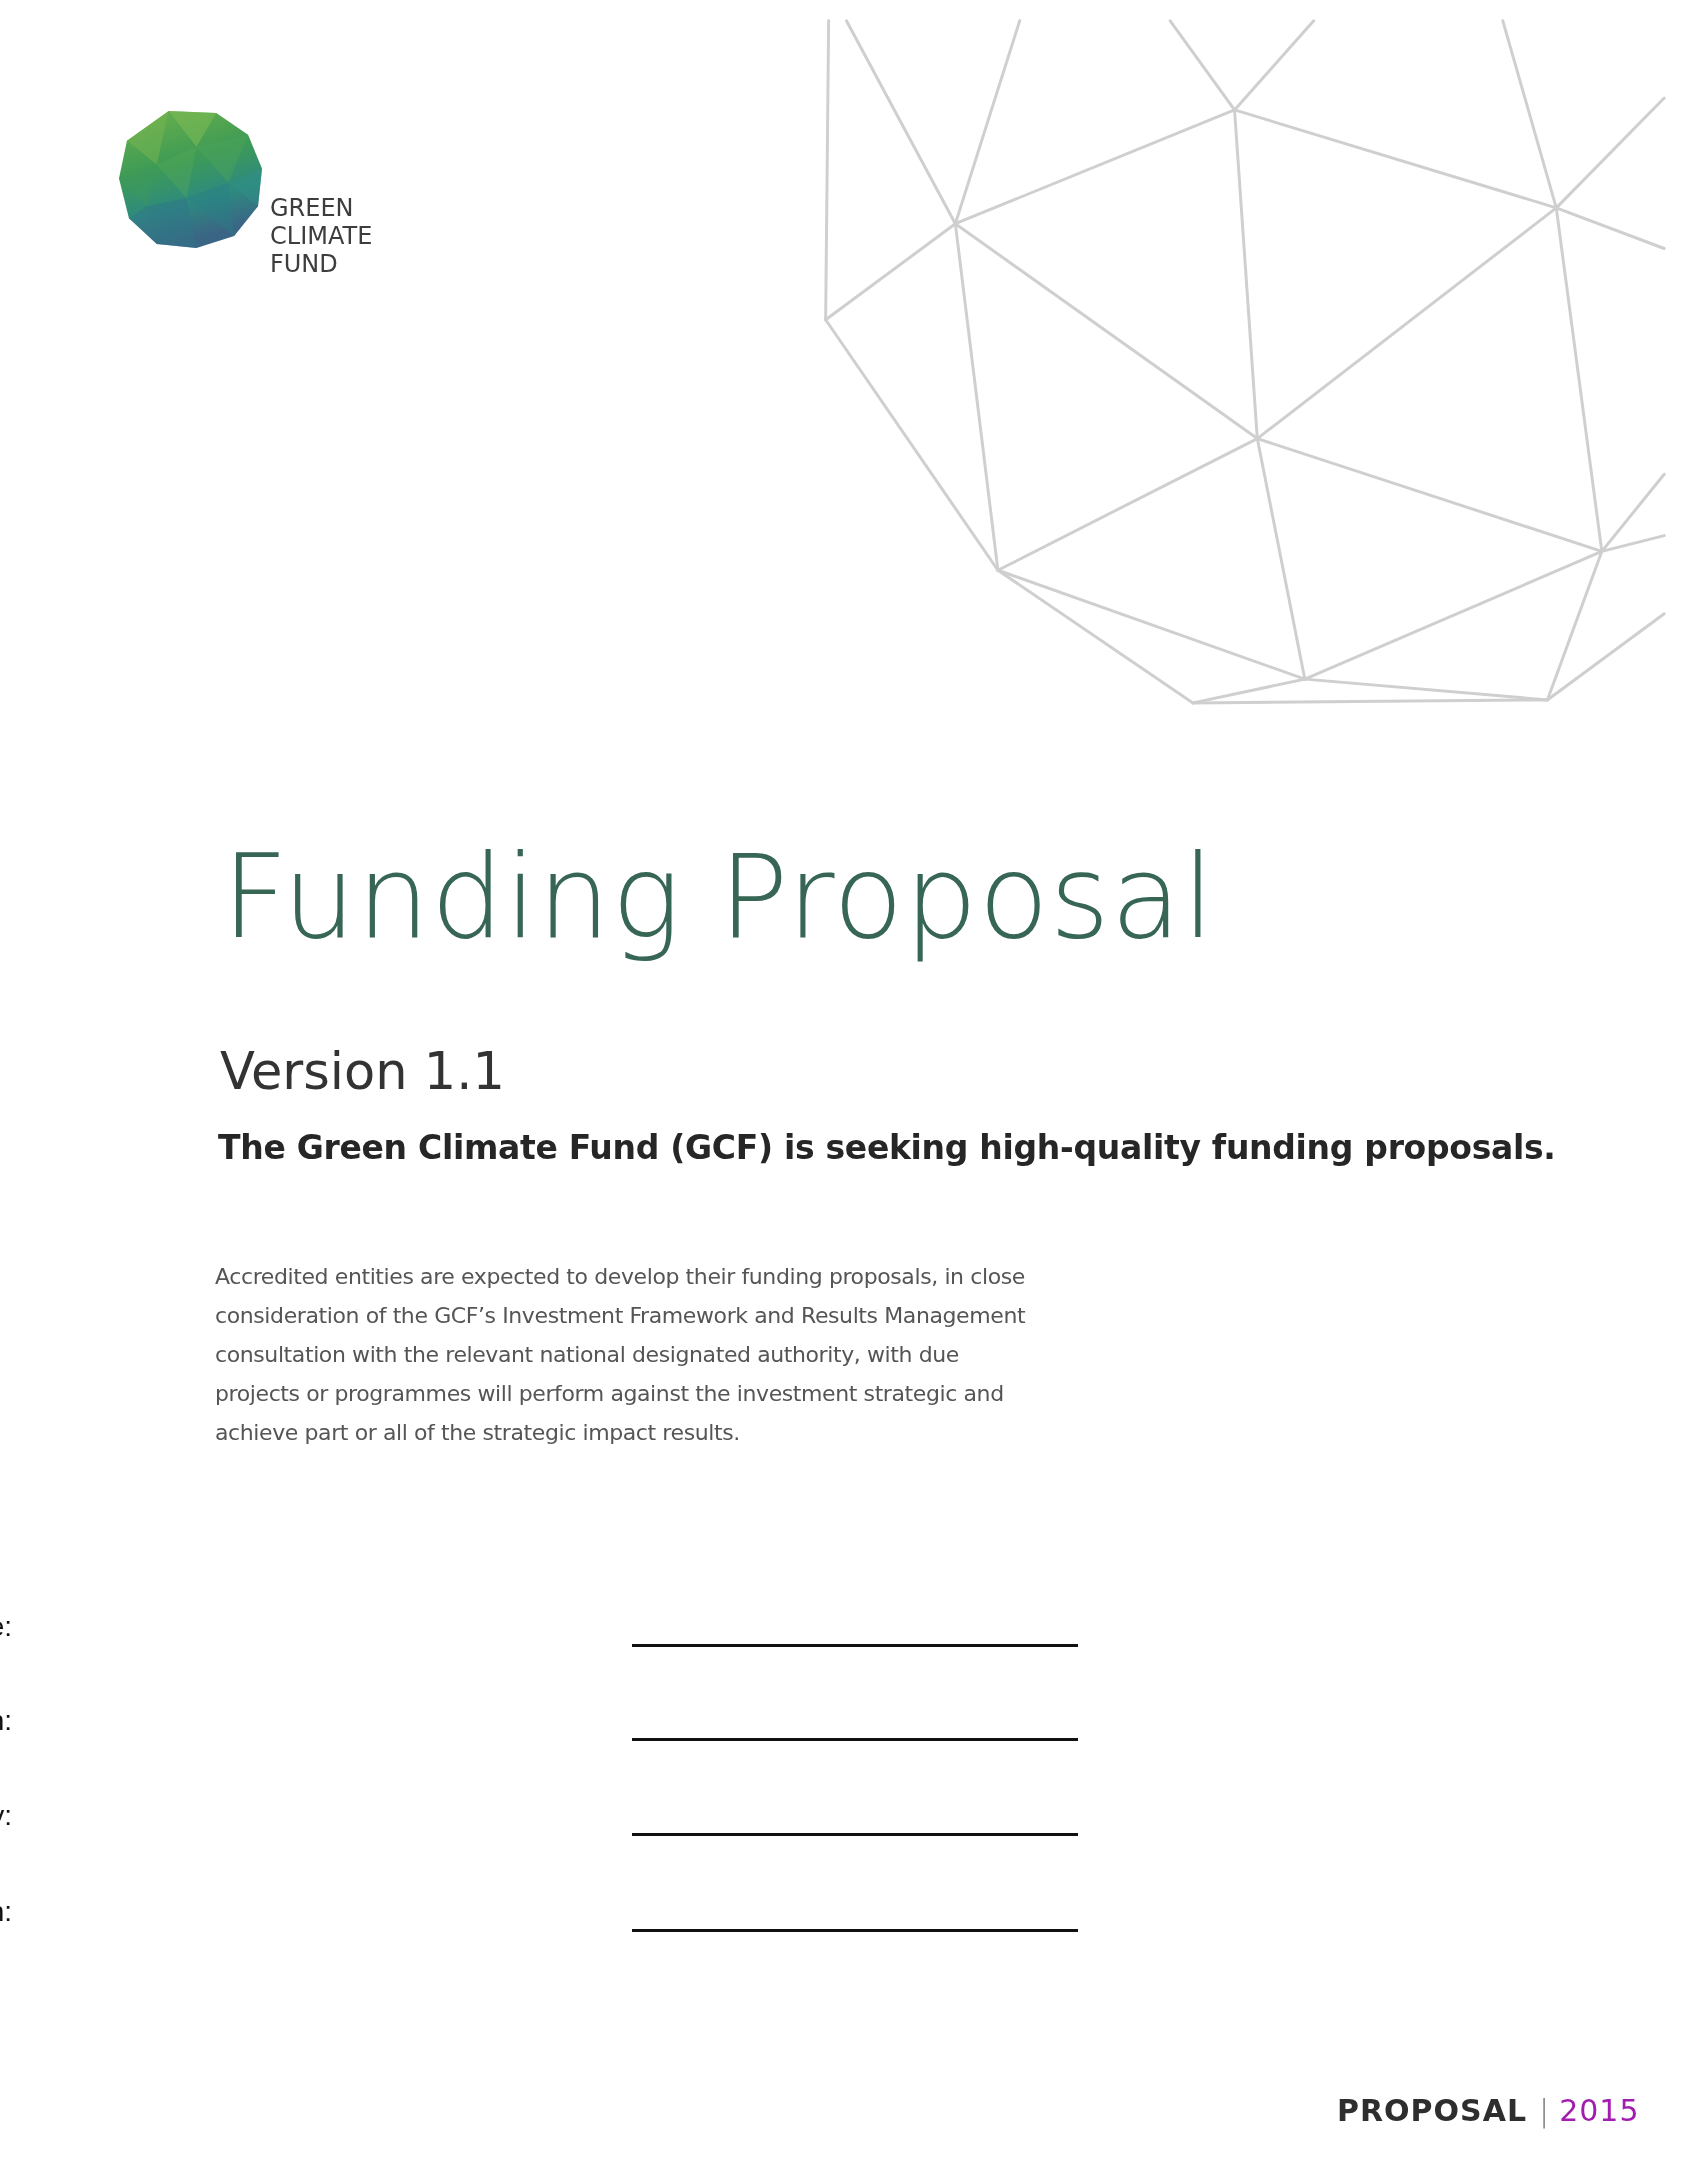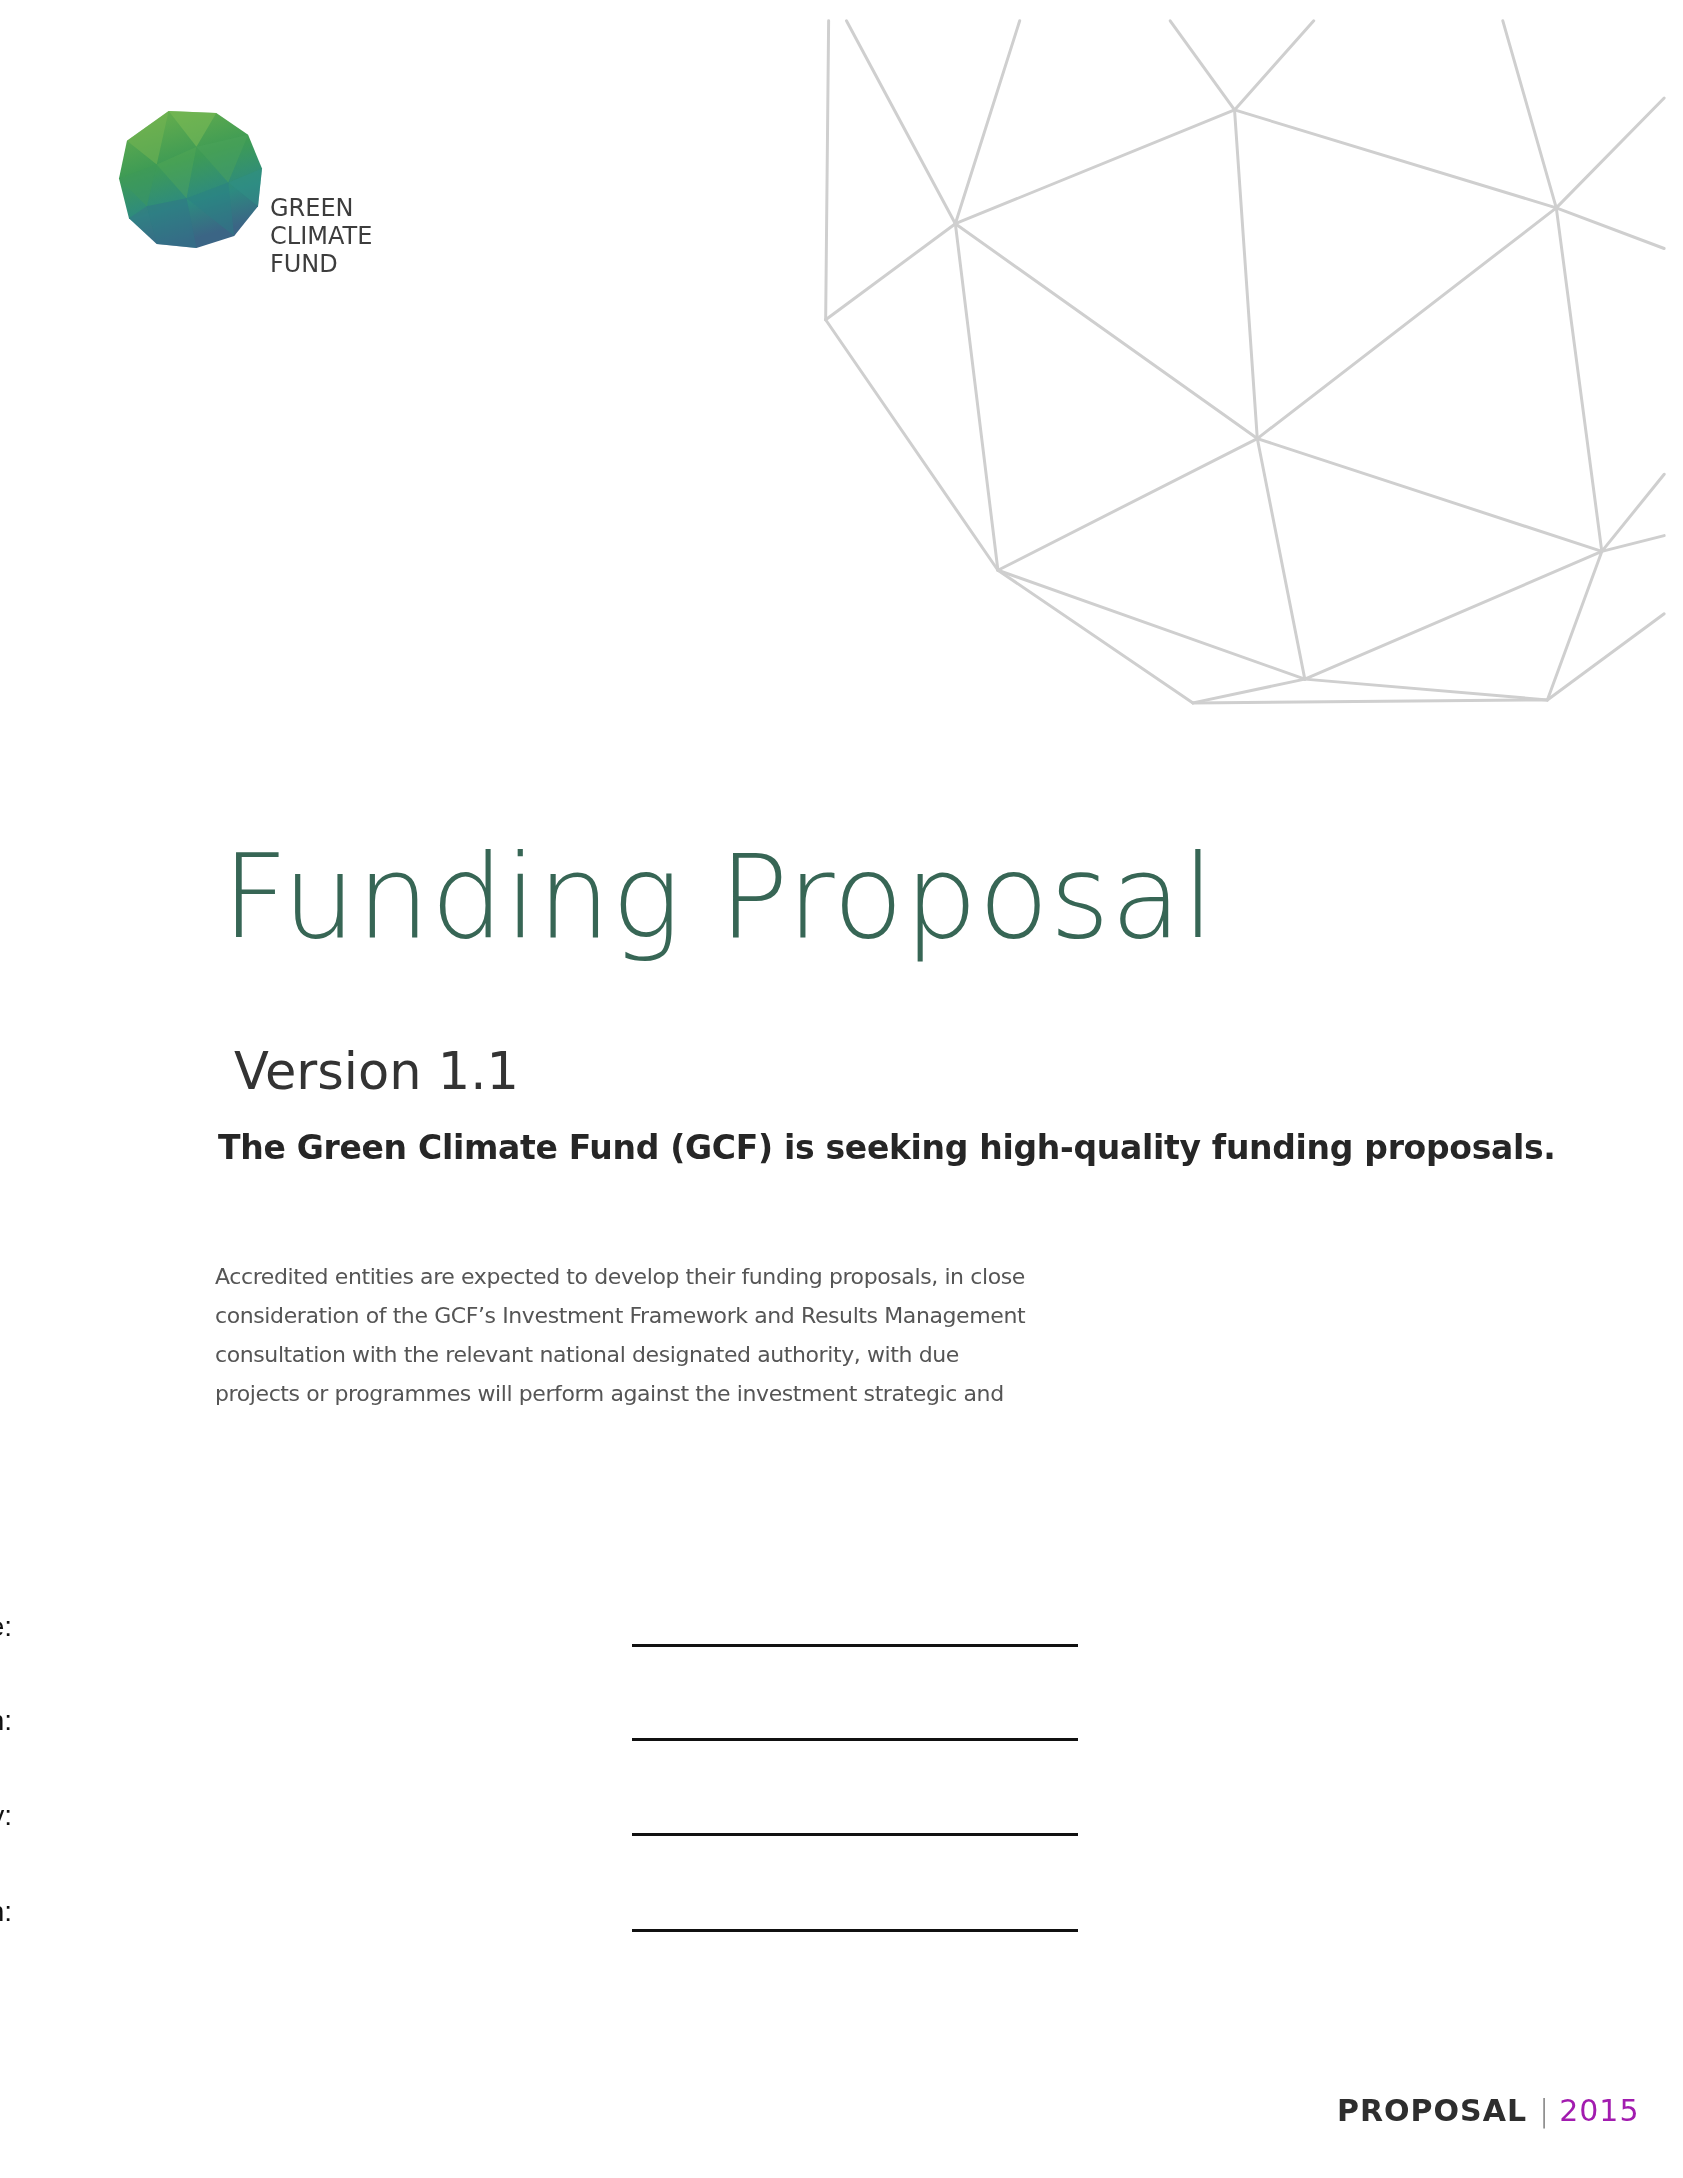--- a/index.html
+++ b/index.html
@@ -11,7 +11,7 @@
   .logo-text { left: 270px; top: 194px; font-family: "DejaVu Sans", sans-serif; font-size: 24px; line-height: 28px; color: #3d3d3d; letter-spacing: 0px; font-weight: 500; }
   .logo-text div { white-space: nowrap; }
   .title { left: 222px; top: 828px; font-family: "DejaVu Sans", sans-serif; font-weight: 300; font-size: 115px; line-height: 139px; color: #376655; letter-spacing: 1px; white-space: nowrap; }
-  .version { left: 234px; top: 1040px; font-family: "DejaVu Sans", sans-serif; font-size: 51px; line-height: 63px; color: #333333; white-space: nowrap; }
+  .version { left: 220px; top: 1040px; font-family: "DejaVu Sans", sans-serif; font-size: 51px; line-height: 63px; color: #333333; white-space: nowrap; }
   .lead { left: 218px; top: 1128px; font-family: "DejaVu Sans", sans-serif; font-weight: bold; font-size: 33px; line-height: 40px; color: #262626; white-space: nowrap; letter-spacing: -0.3px; }
   .body-text { left: 215px; top: 1257px; width: 1010px; font-family: "DejaVu Sans", sans-serif; font-size: 22px; line-height: 39px; color: #555555; }
   .body-text div { white-space: nowrap; letter-spacing: -0.4px; }

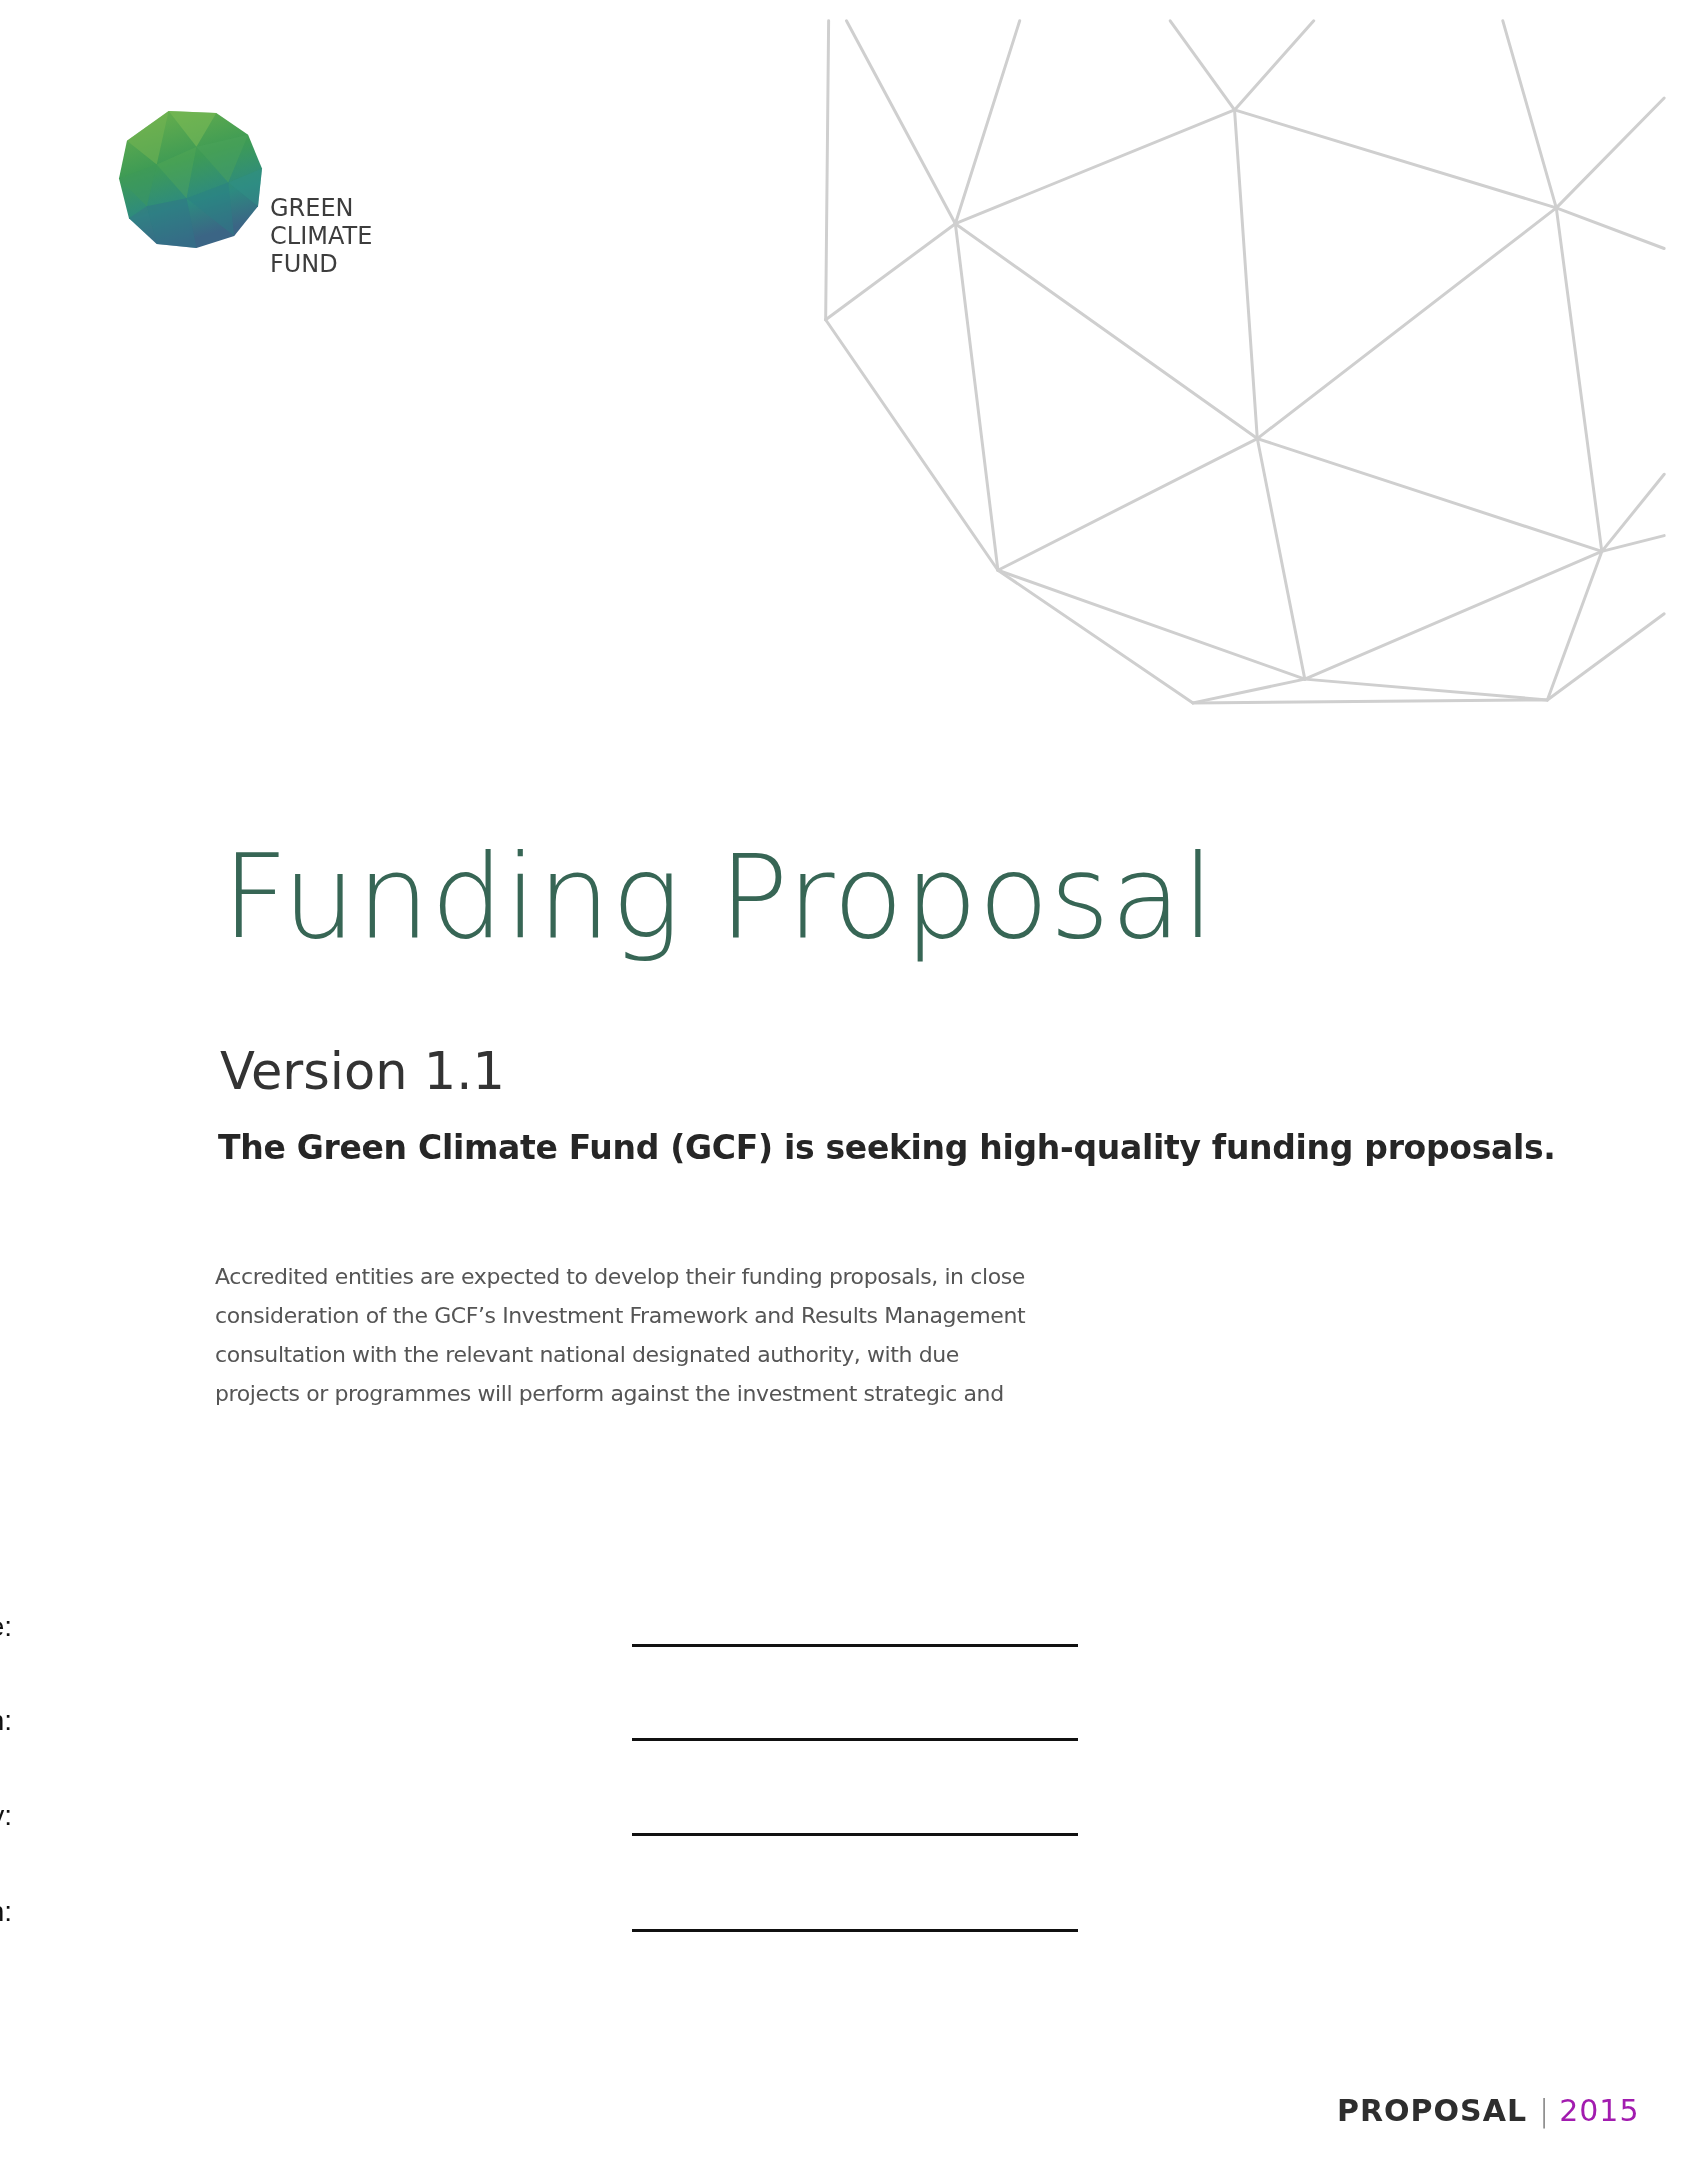--- a/index.html
+++ b/index.html
@@ -99,6 +99,7 @@
   <div>consideration of the GCF’s Investment Framework and Results Management</div>
   <div>consultation with the relevant national designated authority, with due</div>
   <div>projects or programmes will perform against the investment strategic and</div>
+  <div>achieve part or all of the strategic impact results.</div>
 </div>
 
 <div class="abs form">

